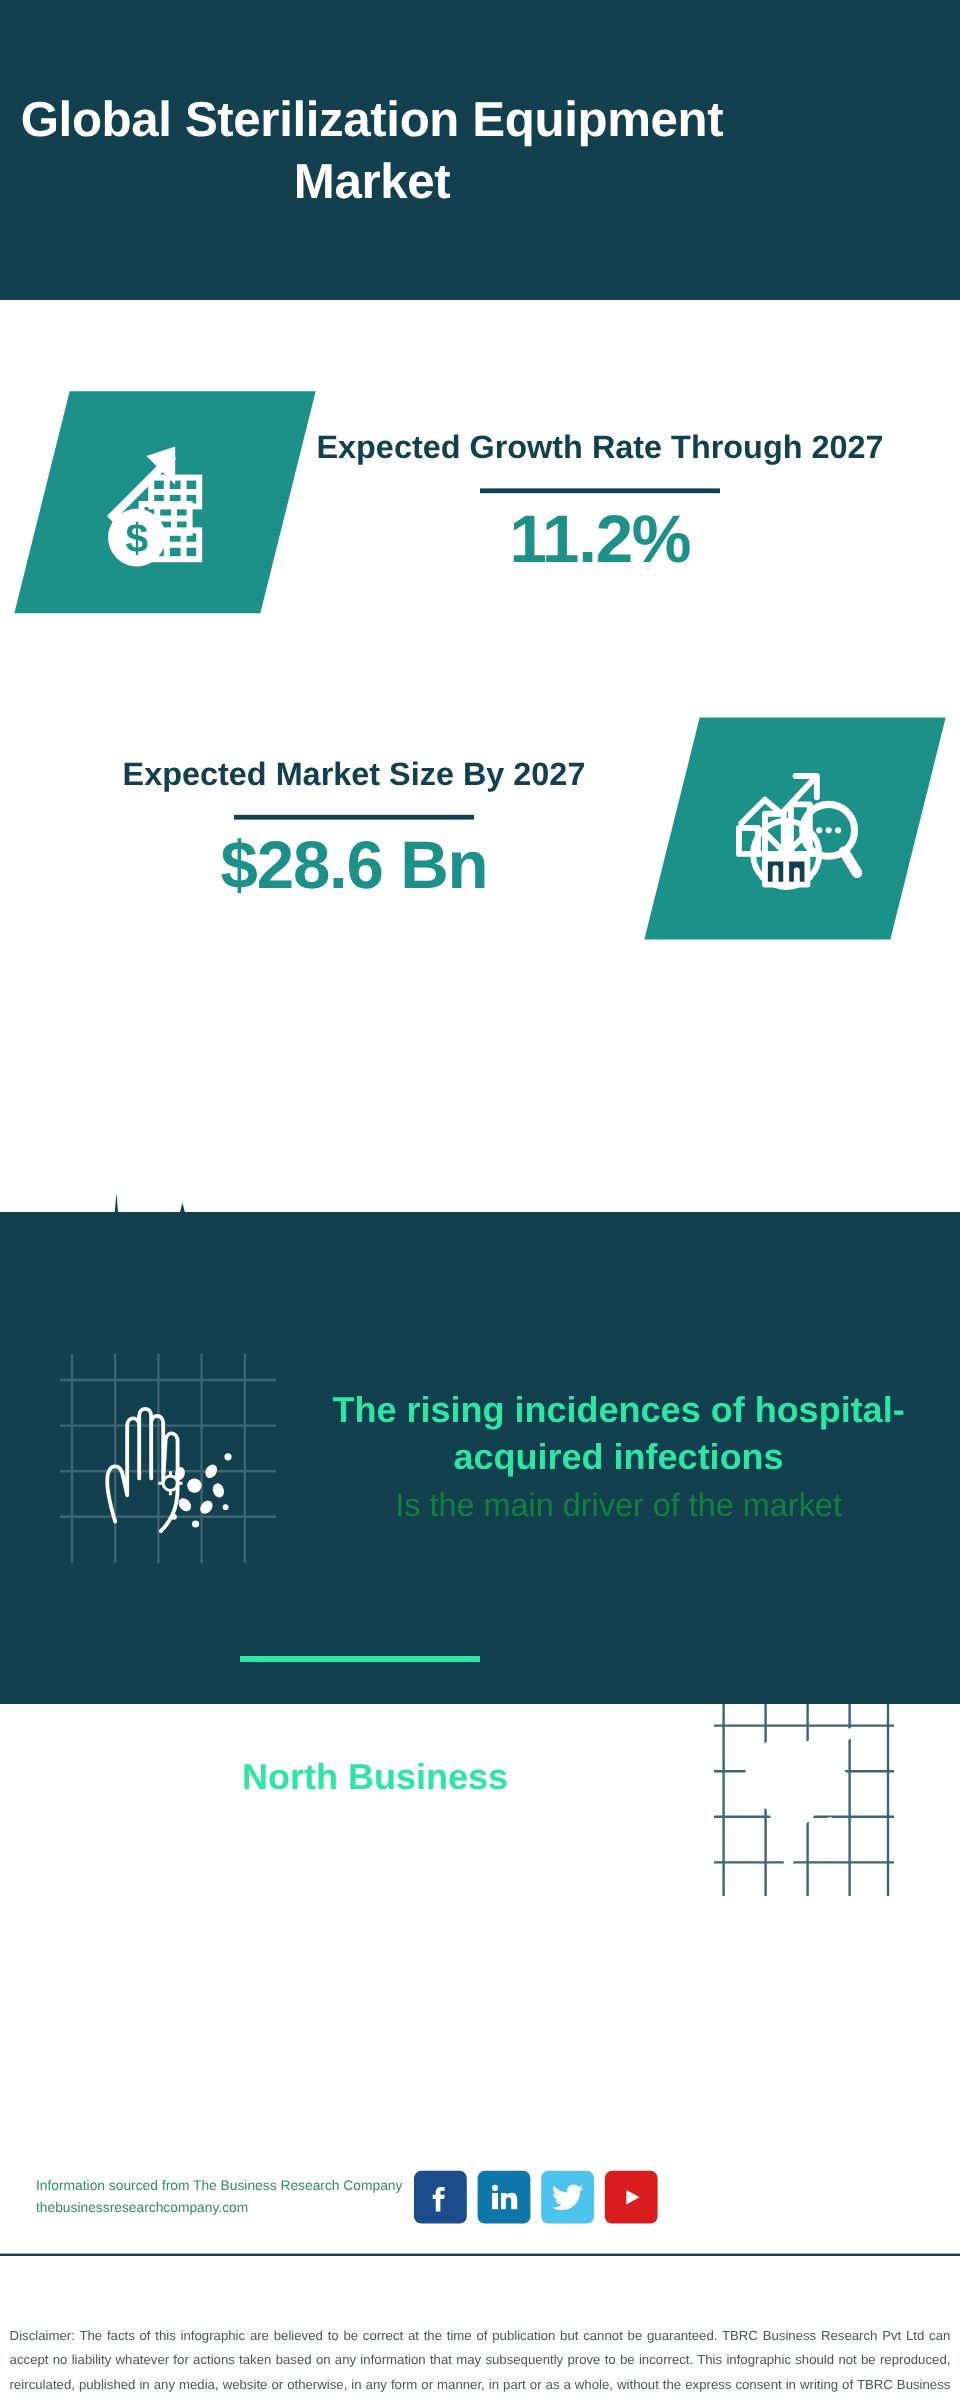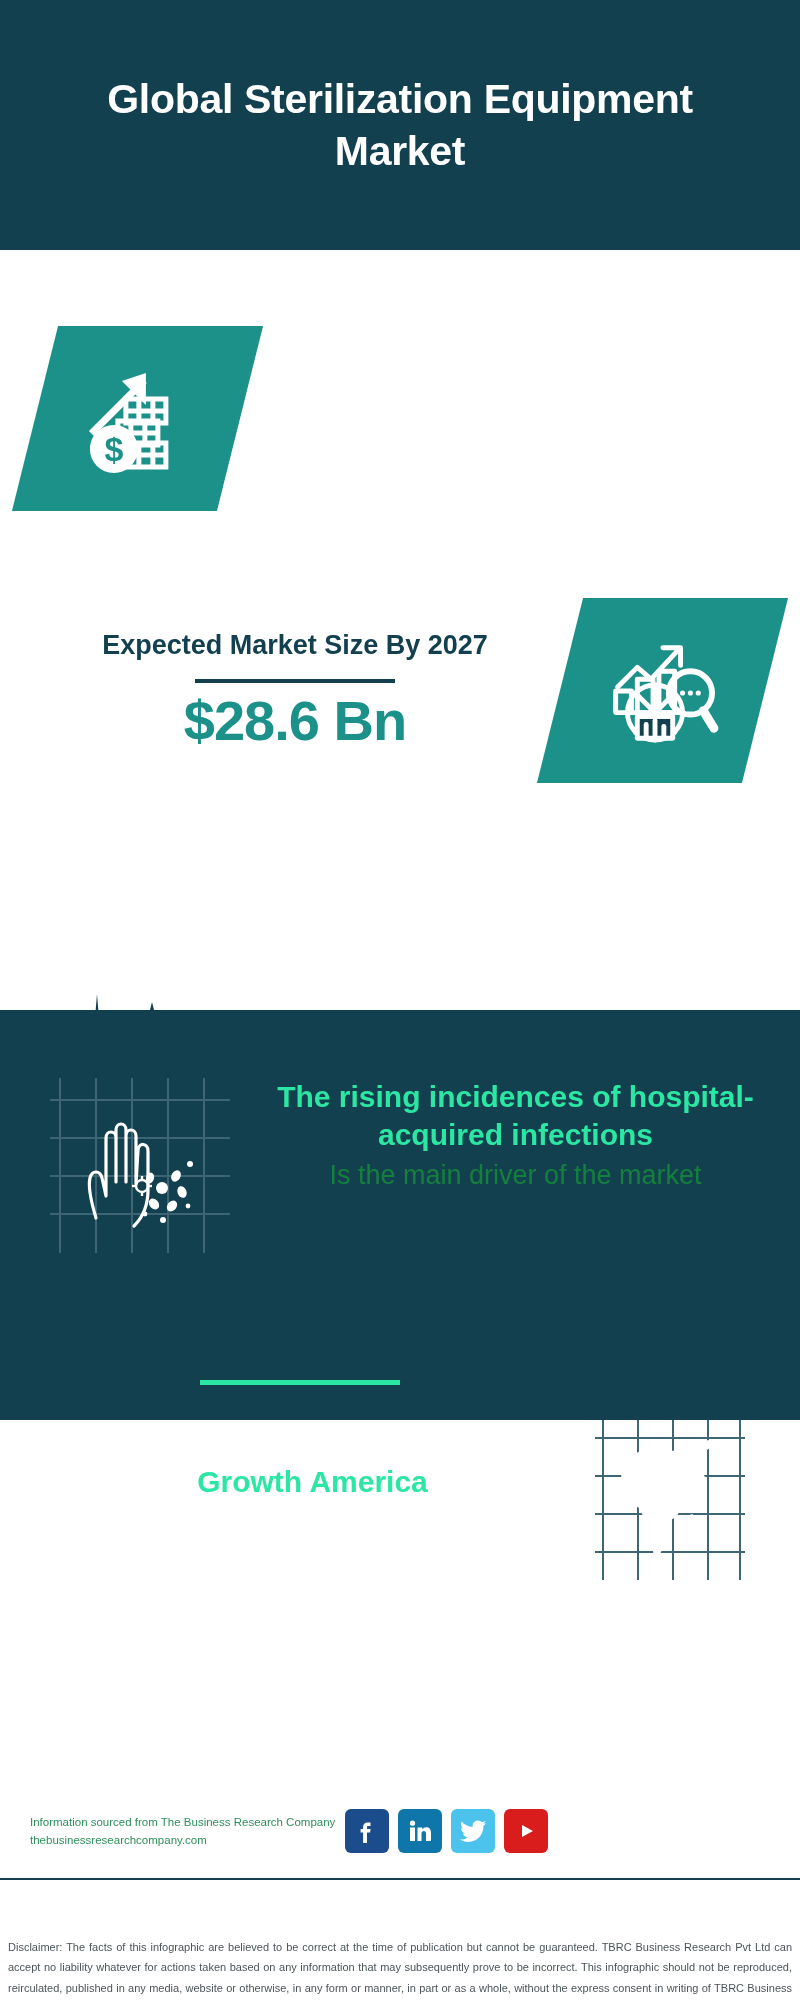--- a/index.html
+++ b/index.html
@@ -20,7 +20,7 @@
     position: absolute; left: 0; top: 0;
     width: 800px; height: 250px;
     background: #12404f;
-    display: flex; align-items: center; justify-content: center;
+    display: flex; align-items: center; 
   }
   .header-title {
     color: #ffffff;

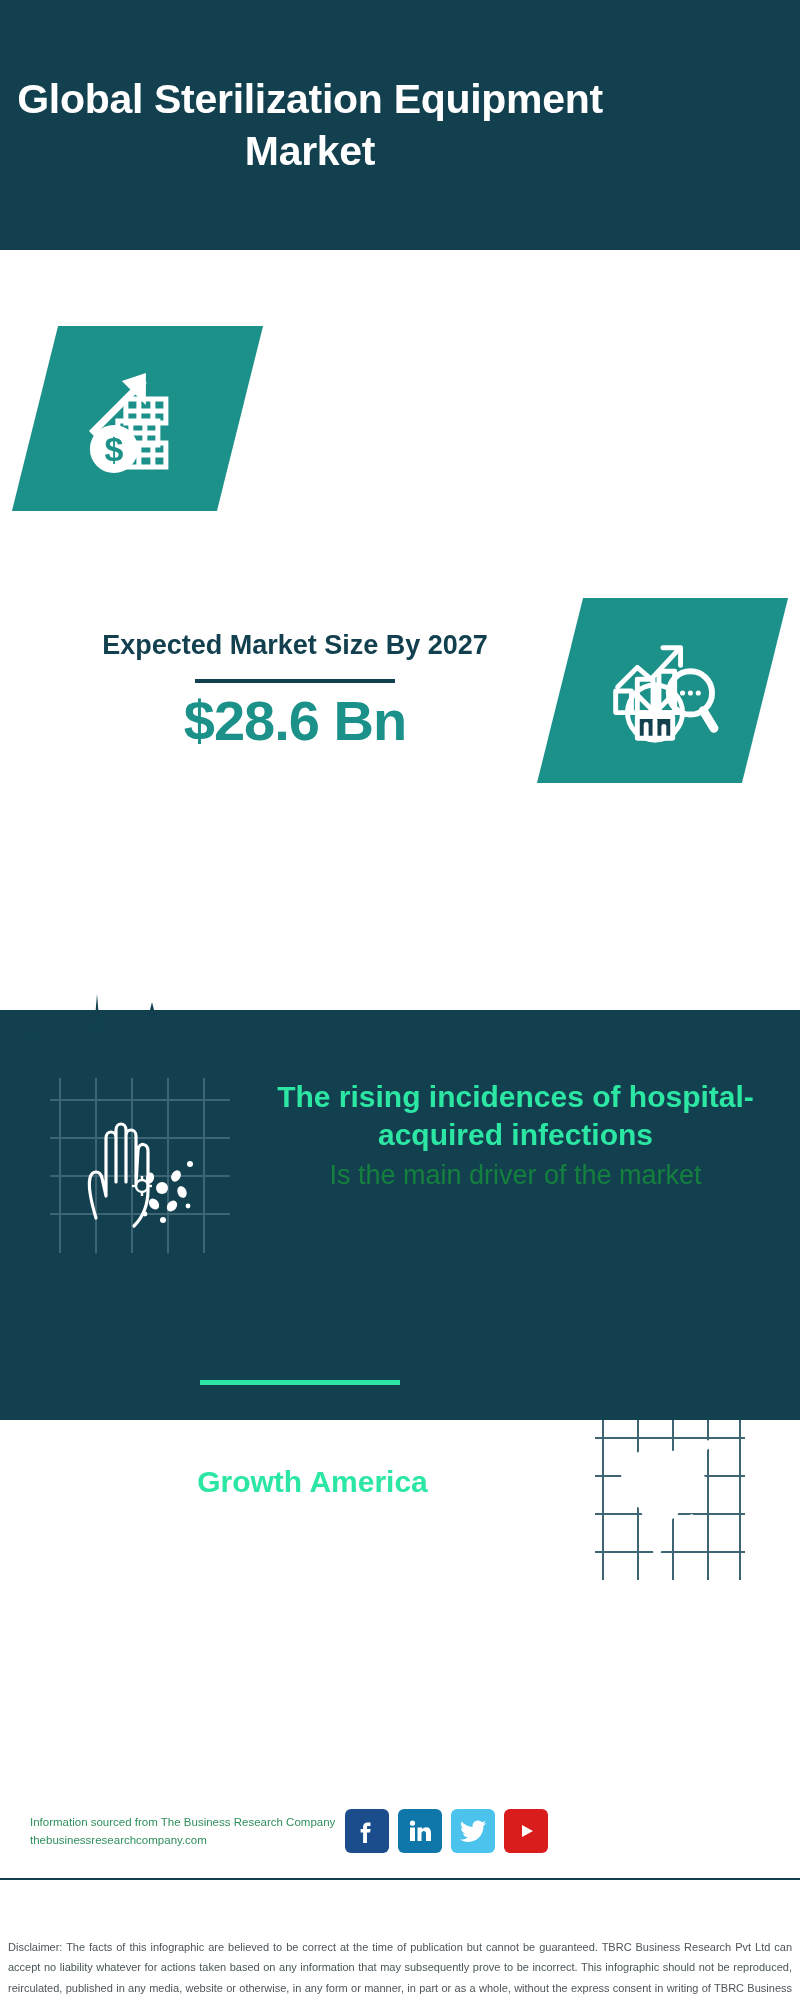--- a/index.html
+++ b/index.html
@@ -201,6 +201,11 @@
             <text x="36" y="104" font-family="Liberation Sans, sans-serif" font-size="34" font-weight="bold" fill="#1b918a" text-anchor="middle">$</text>
           </svg>
         </span>
+      </div>
+      <div class="stat-text row1-right">
+        <div class="stat-label">Expected Growth Rate Through 2027</div>
+        <div class="stat-rule"></div>
+        <div class="stat-value">11.2%</div>
       </div>
     </div>
 

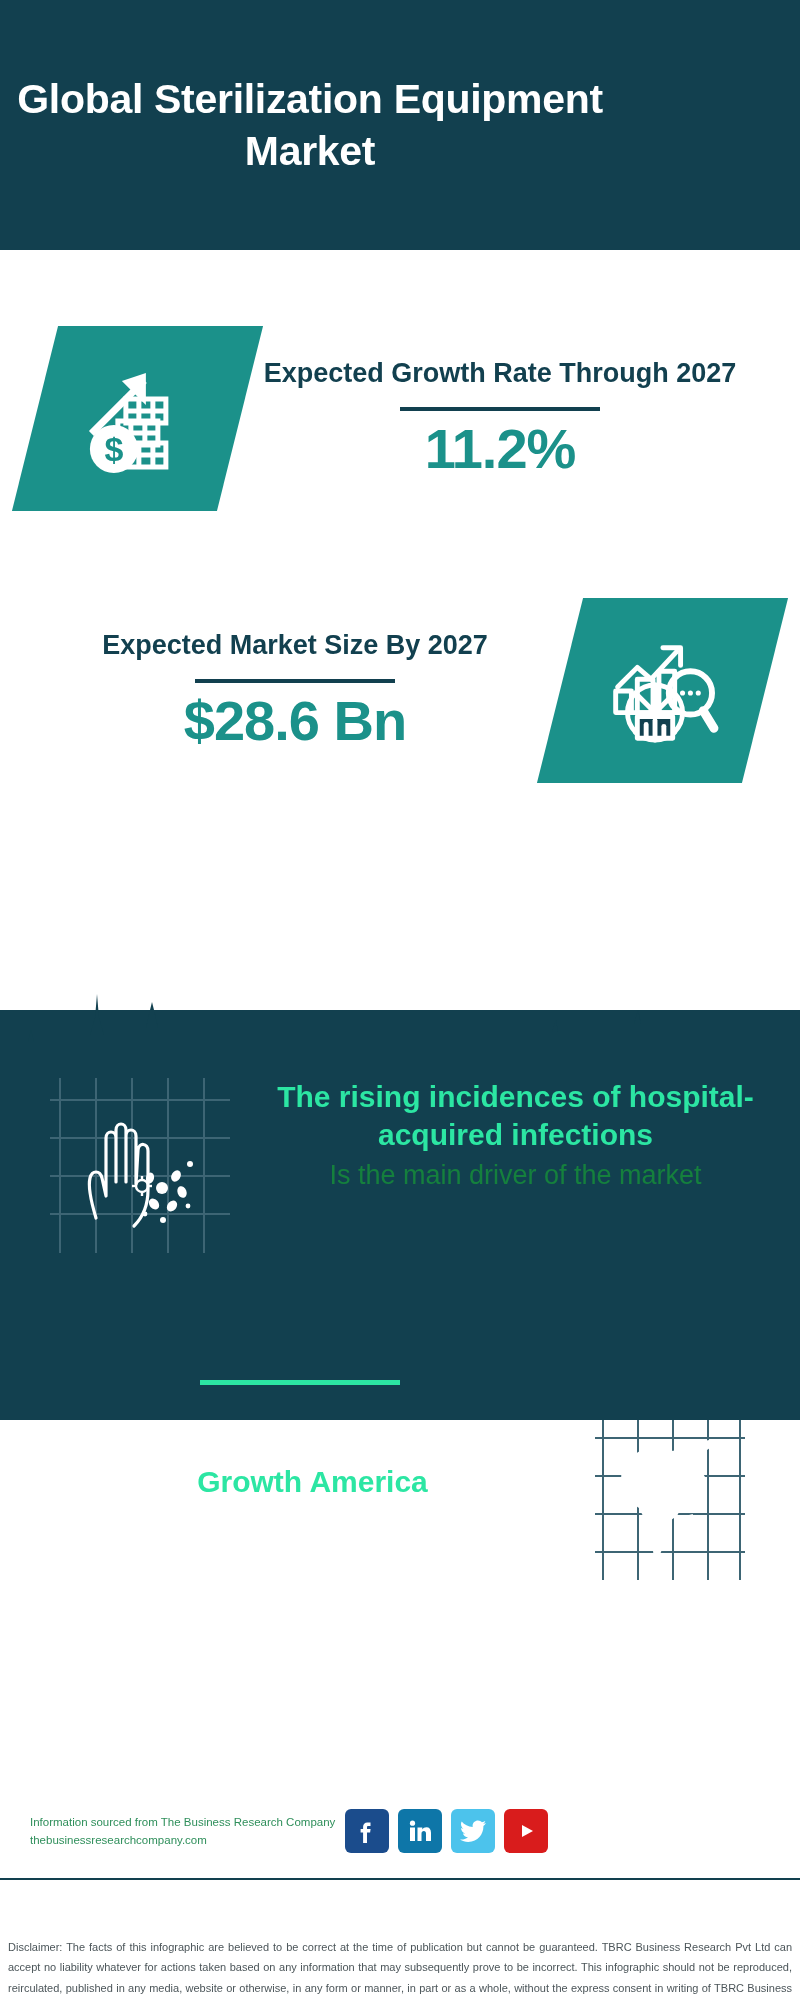--- a/index.html
+++ b/index.html
@@ -90,9 +90,9 @@
   }
 
   .driver-row {
-    position: absolute; left: 0; top: 1078px;
+    position: absolute; left: 0; top: 1120px;
     width: 800px; height: 190px;
-    display: flex; align-items: flex-start; gap: 31px;
+    display: flex; align-items: center; gap: 31px;
   }
   .grid-icon-box {
     position: relative;

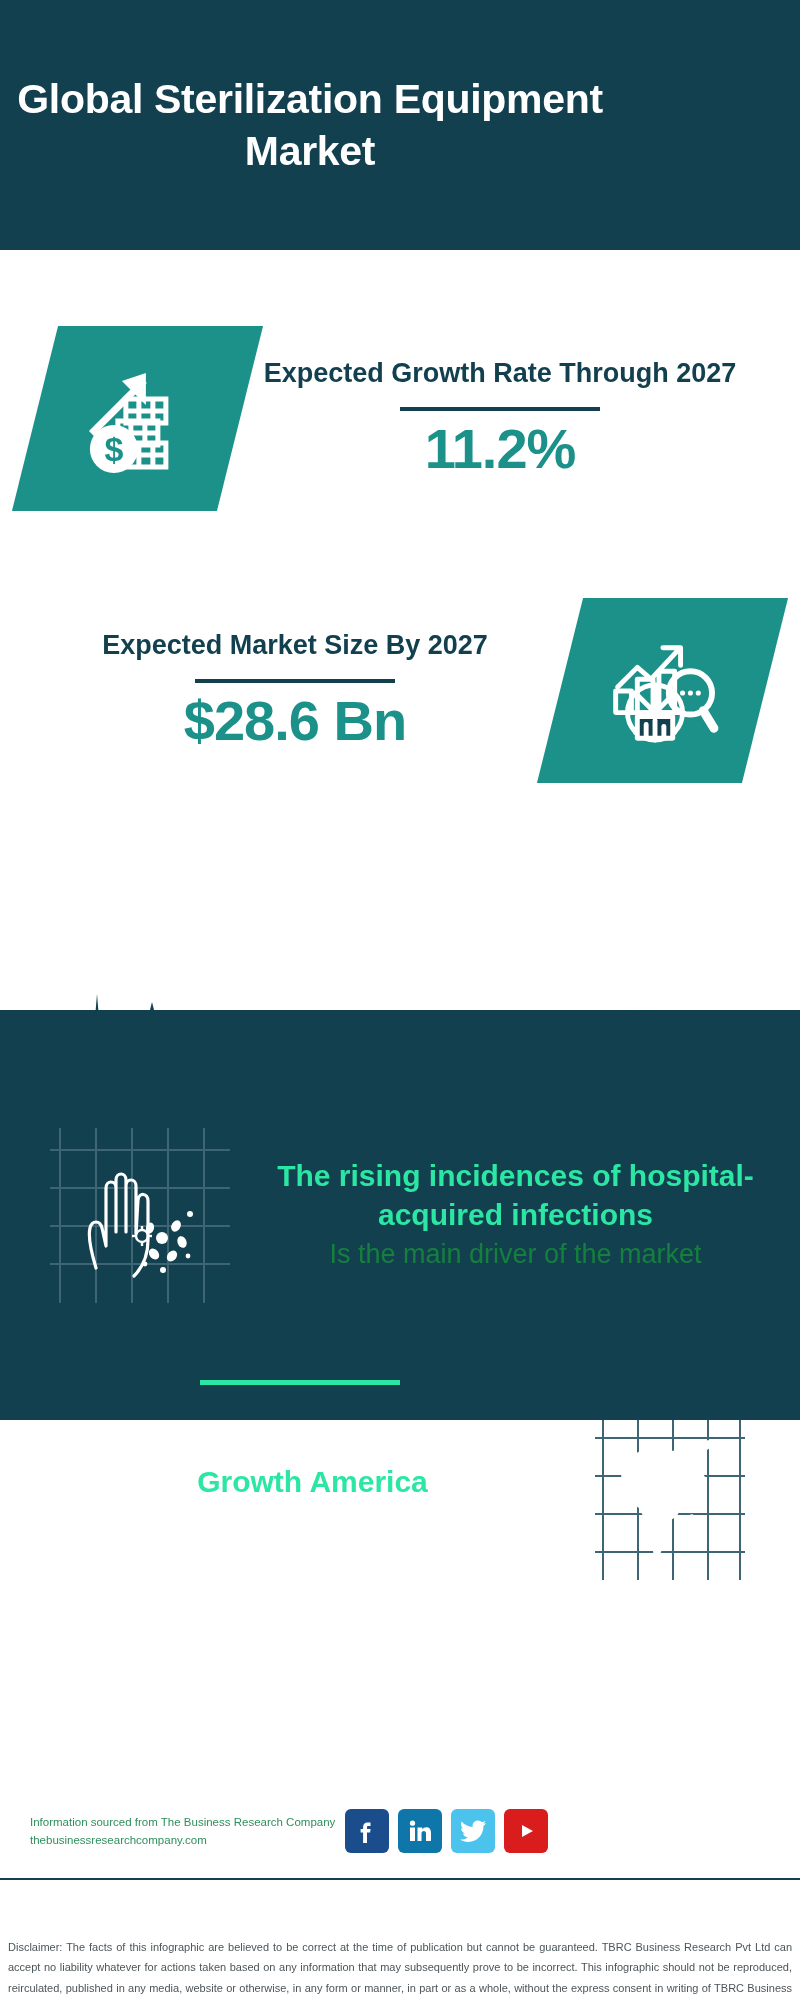--- a/index.html
+++ b/index.html
@@ -302,7 +302,7 @@
 
   <div class="region-row">
     <div class="region-copy">
-      <div class="region-title">Growth America</div>
+      <div class="region-title">North Business</div>
       <div class="region-sub">is the largest region in the market</div>
     </div>
     <div class="map-box">

